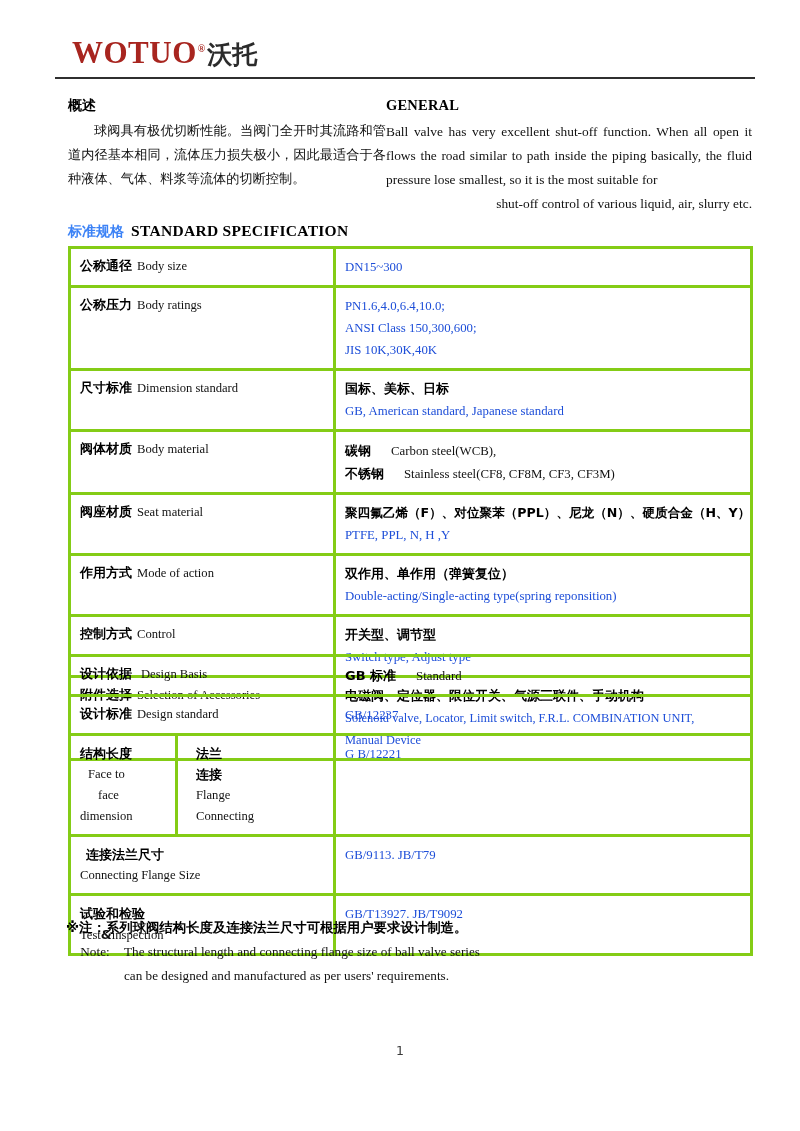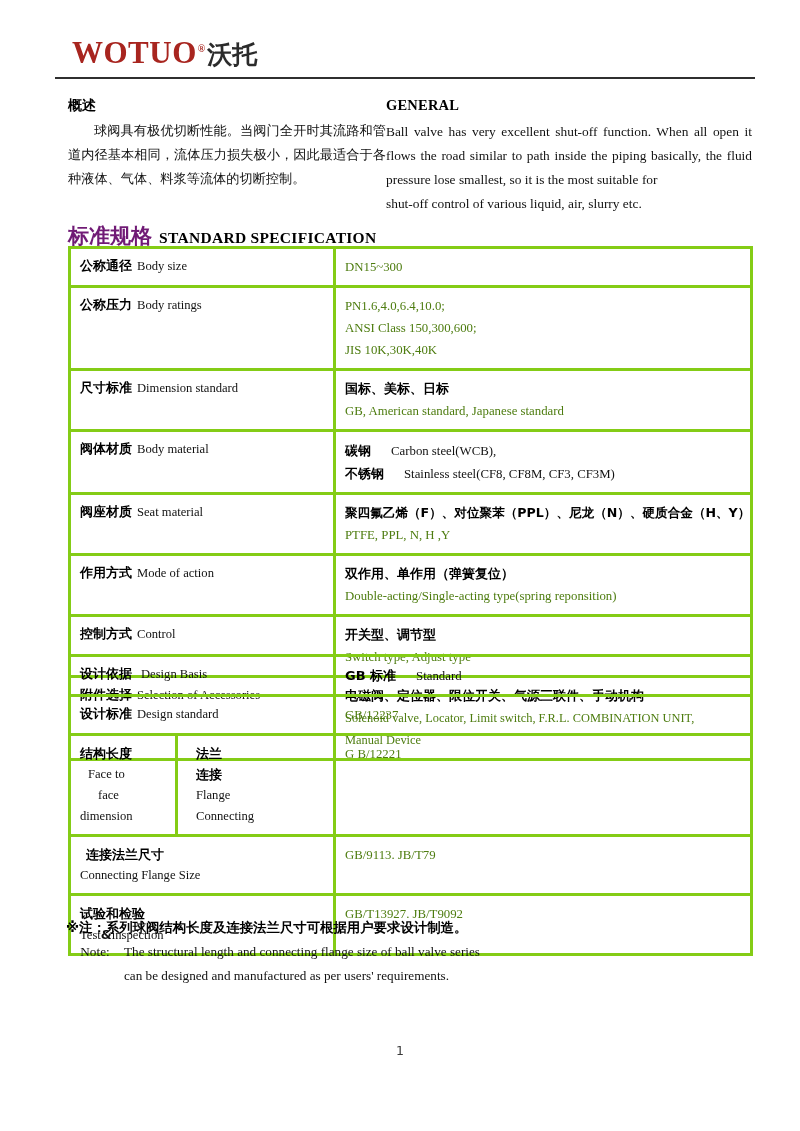--- a/index.html
+++ b/index.html
@@ -118,7 +118,7 @@
     text-align: justify;
     text-justify: inter-word;
   }
-  .body-en.lastline { text-align: left; }
+  .body-en.lastline { text-align: right; }
 
   
   .spec-heading {

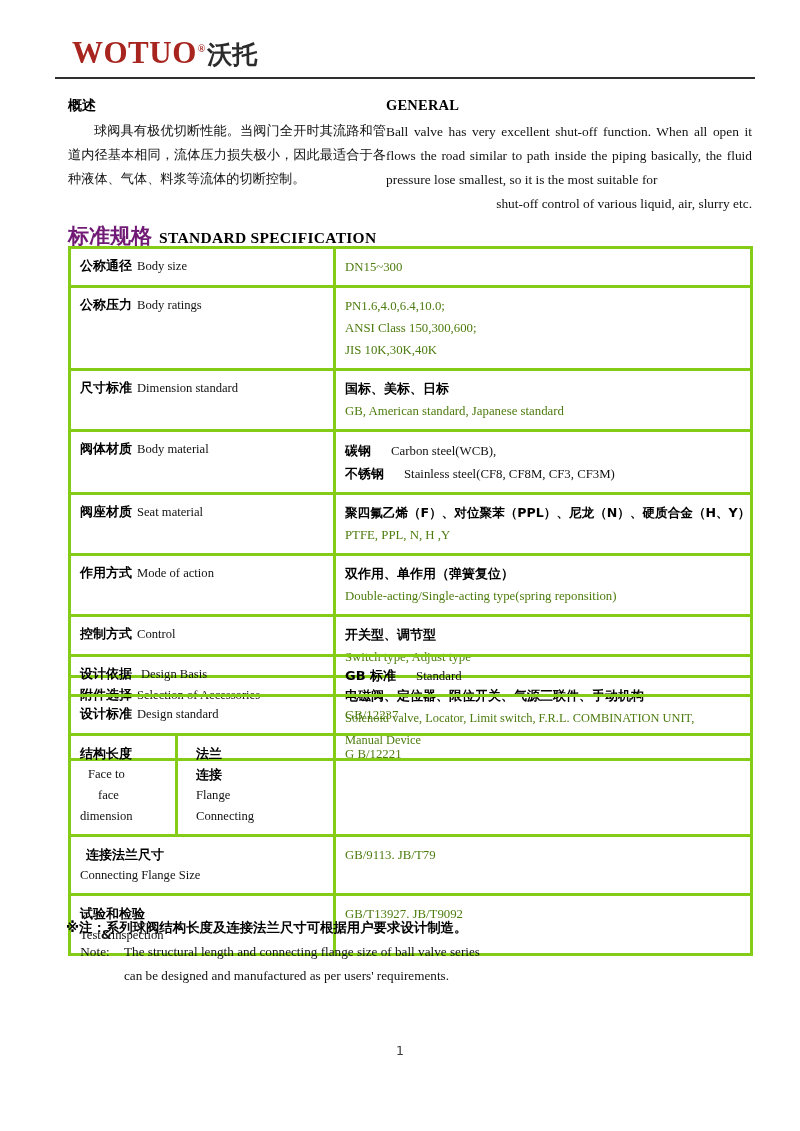--- a/index.html
+++ b/index.html
@@ -132,8 +132,8 @@
   .spec-heading .cn {
     font-family: "DejaVu Sans", "Liberation Sans", sans-serif;
     font-weight: bold;
-    font-size: 21px;
-    color: #701a75;
+    font-size: 14px;
+    color: #3b82f6;
   }
   .spec-heading .en {
     font-family: "Liberation Serif", "DejaVu Serif", serif;

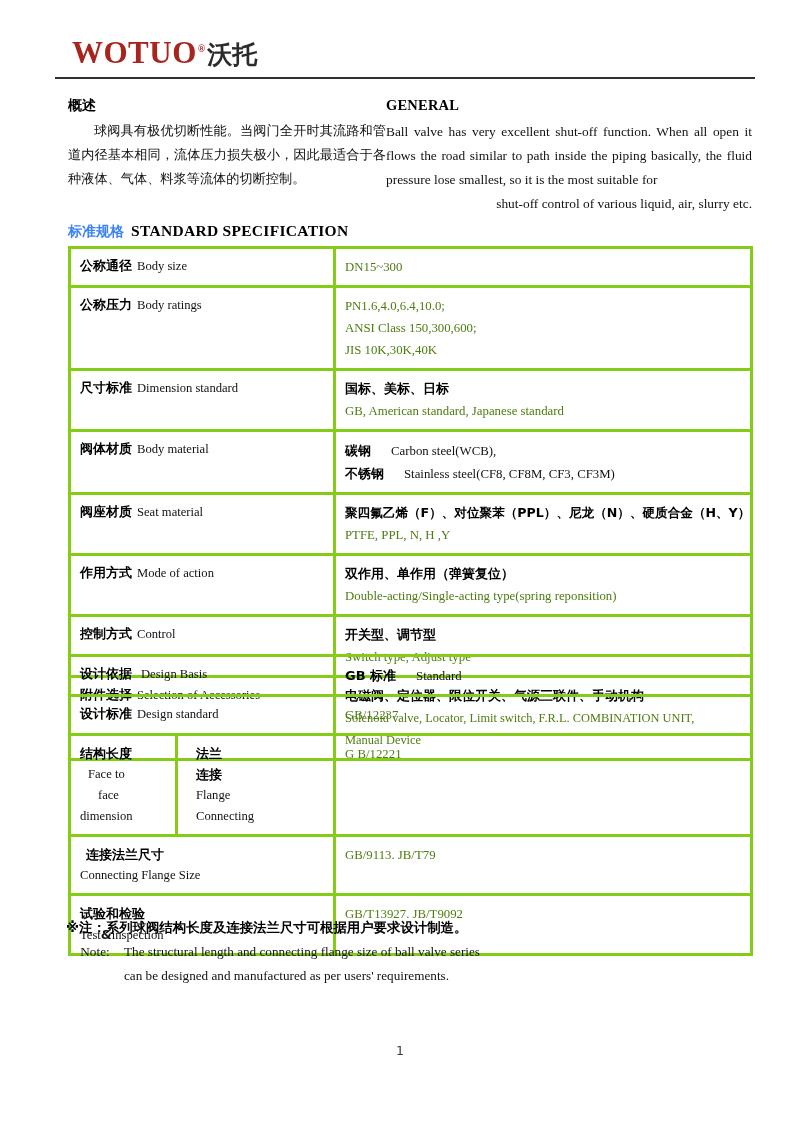--- a/index.html
+++ b/index.html
@@ -182,7 +182,7 @@
   .val-en {
     font-family: "Liberation Serif", "DejaVu Serif", serif;
     font-size: 12.8px;
-    color: #4d7c0f;
+    color: #1d4ed8;
     line-height: 22px;
   }
   .val-en.small { font-size: 12.4px; }

